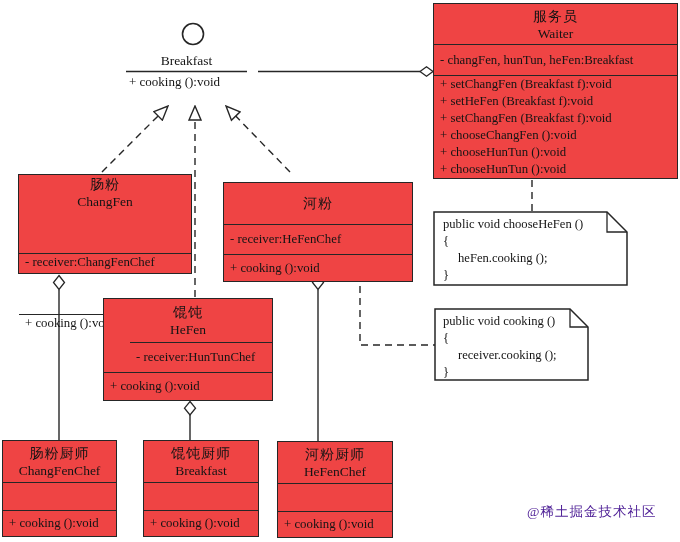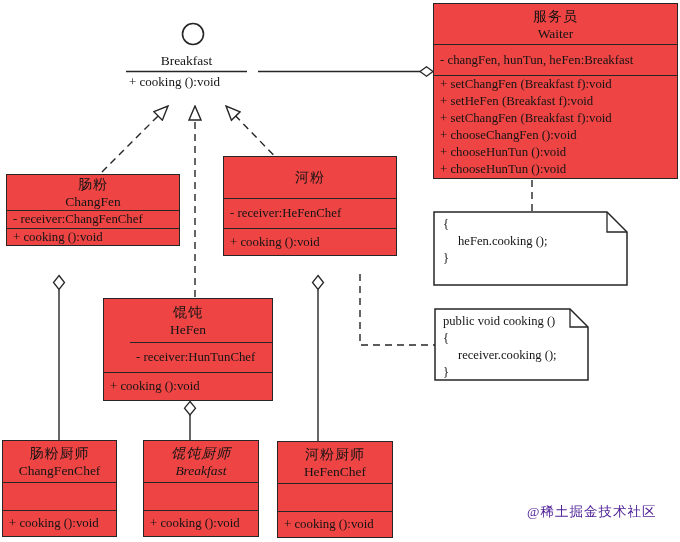--- a/index.html
+++ b/index.html
@@ -100,7 +100,7 @@
     </div>
   </div>
 
-  <div class="uml-class" style="left:6px; top:174px; width:174px; height:72px;">
+  <div class="uml-class" style="left:18px; top:174px; width:174px; height:100px;gap:43px;">
     <div class="uml-title" style="height:41px;">
       <div class="title-cn">肠粉</div>
       <div class="title-en">ChangFen</div>

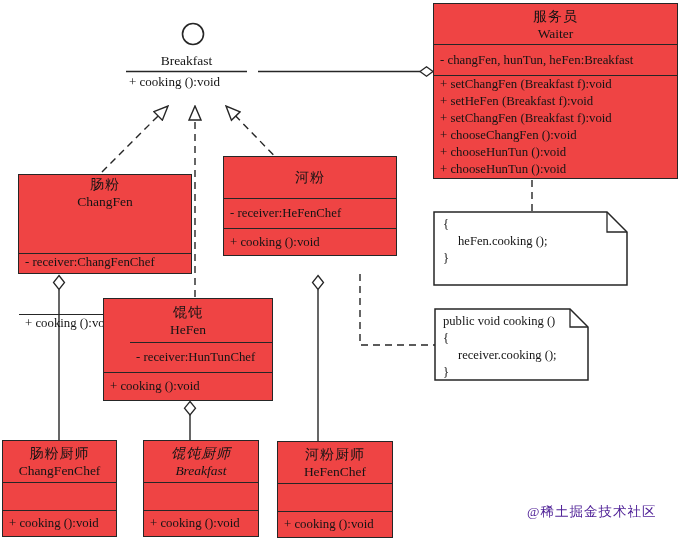--- a/index.html
+++ b/index.html
@@ -113,7 +113,7 @@
     </div>
   </div>
 
-  <div class="uml-class" style="left:223px; top:156px; width:174px; height:100px;font-family:Liberation Serif, serif;">
+  <div class="uml-class" style="left:223px; top:182px; width:190px; height:100px;font-family:Liberation Serif, serif;">
     <div class="uml-title" style="height:41px;">
       <div class="title-cn">河粉</div>
     </div>

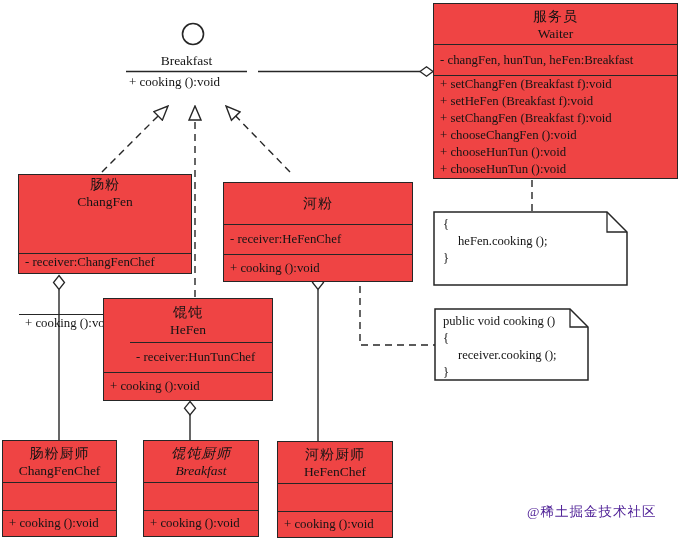--- a/index.html
+++ b/index.html
@@ -172,6 +172,7 @@
   </div>
 
   <div class="note-text" style="left:443px; top:216px;">
+    <div class="row">public void chooseHeFen ()</div>
     <div class="row">{</div>
     <div class="row indent">heFen.cooking ();</div>
     <div class="row">}</div>

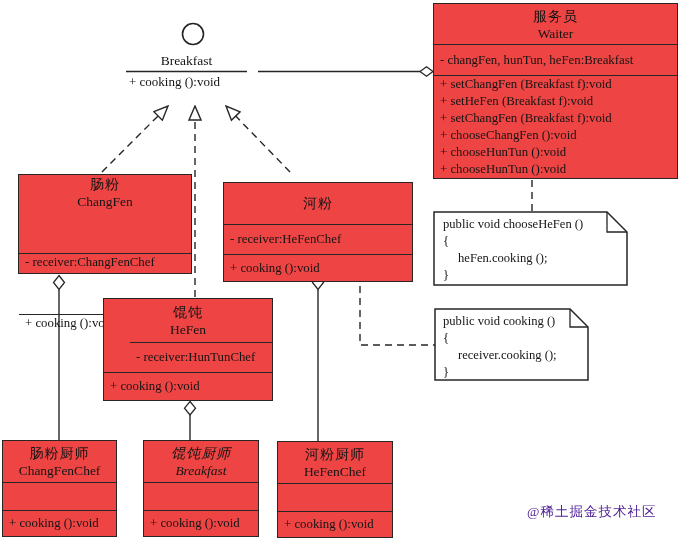--- a/index.html
+++ b/index.html
@@ -150,7 +150,7 @@
   </div>
 
   <div class="uml-class" style="left:143px; top:440px; width:116px; height:97px;">
-    <div class="uml-title" style="height:41px;font-style:italic;">
+    <div class="uml-title" style="height:41px;">
       <div class="title-cn">馄饨厨师</div>
       <div class="title-en">Breakfast</div>
     </div>

